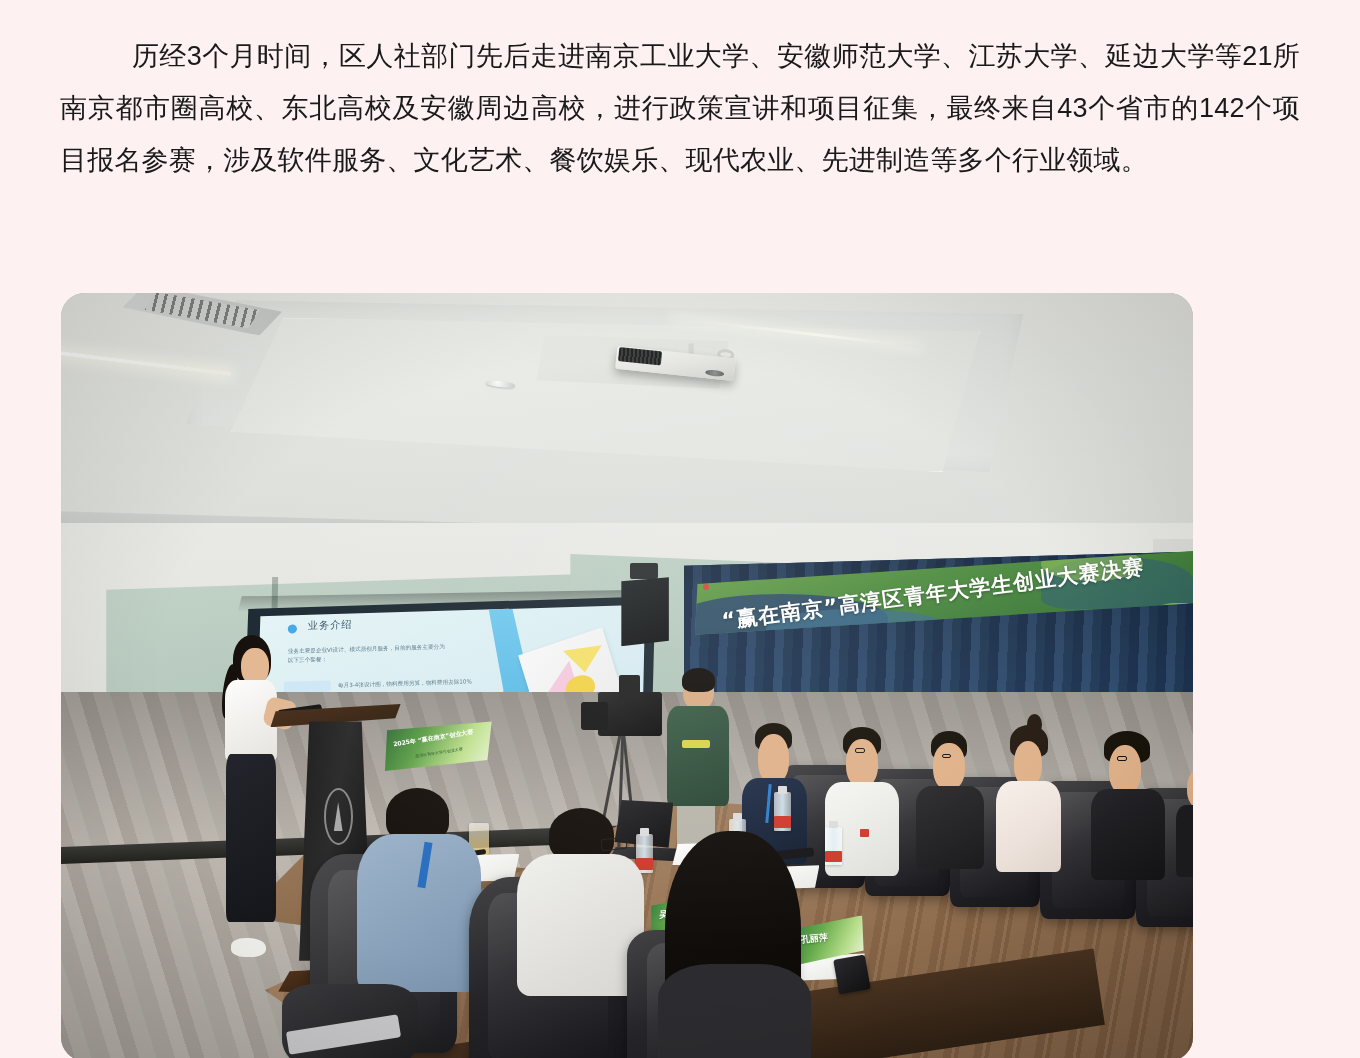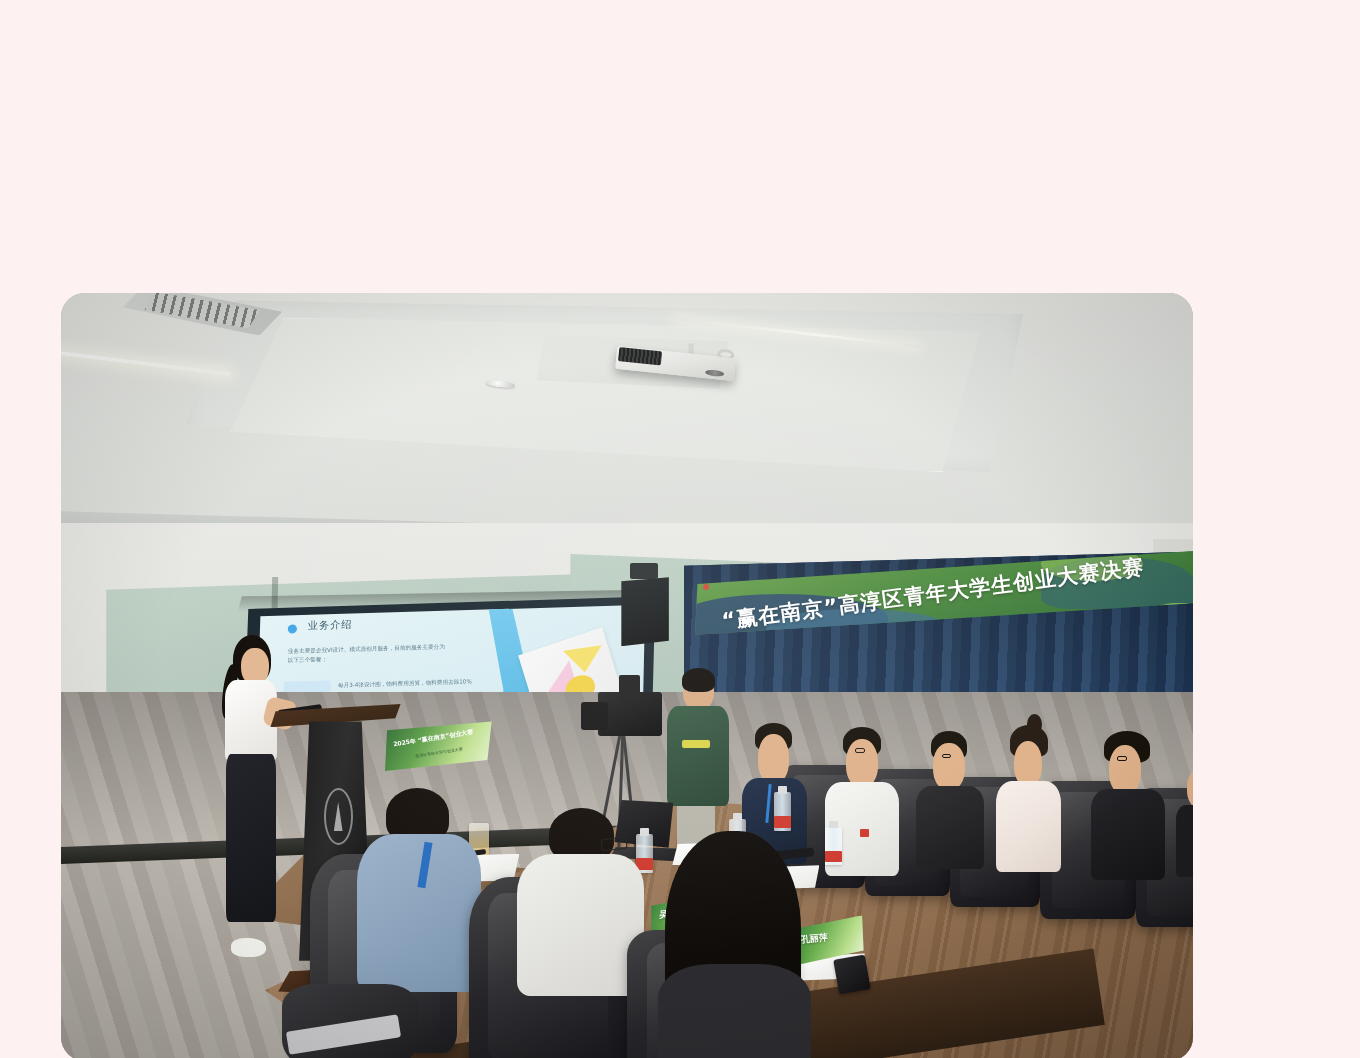--- a/index.html
+++ b/index.html
@@ -765,6 +765,9 @@
 
 <div id="page" style="background: rgb(253, 241, 242);">
 
+  <div class="article-body">
+    <p>历经3个月时间，区人社部门先后走进南京工业大学、安徽师范大学、江苏大学、延边大学等21所南京都市圈高校、东北高校及安徽周边高校，进行政策宣讲和项目征集，最终来自43个省市的142个项目报名参赛，涉及软件服务、文化艺术、餐饮娱乐、现代农业、先进制造等多个行业领域。</p>
+  </div>
 
   <figure class="photo-figure">
     <div class="photo-scene">

